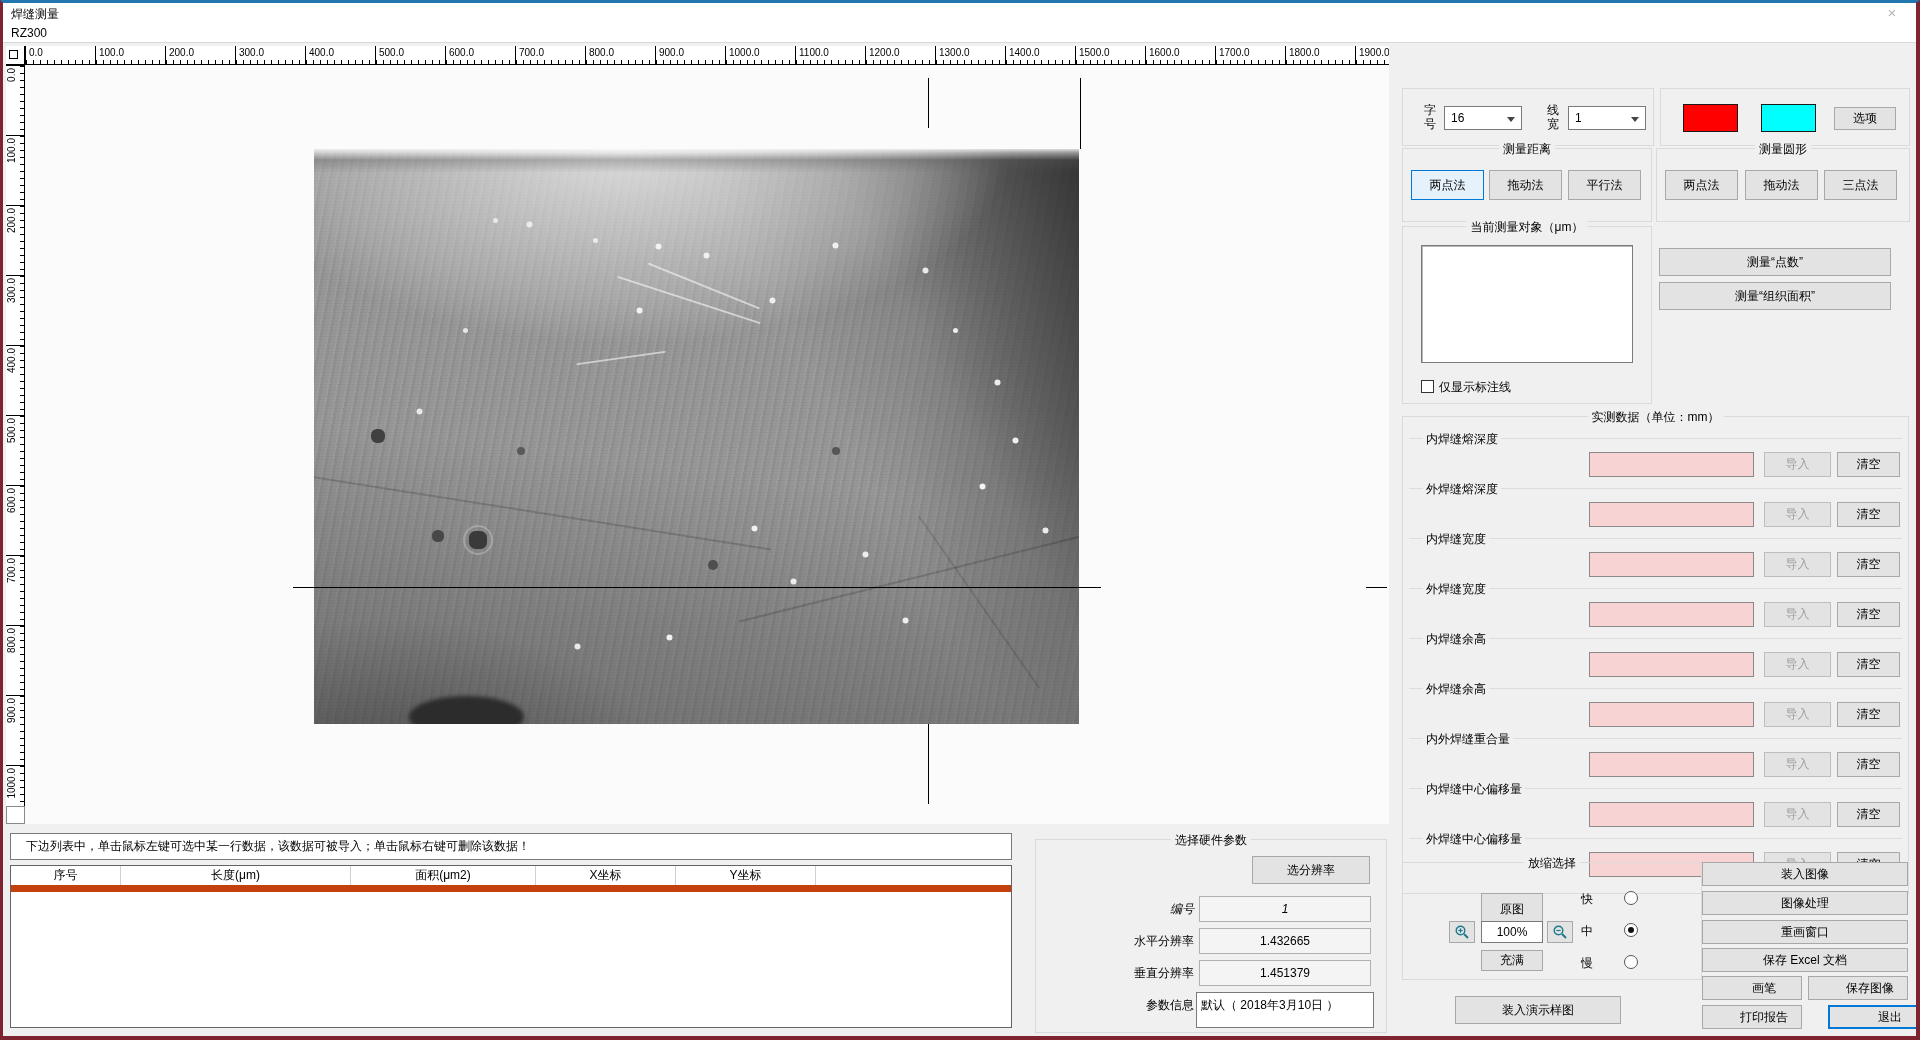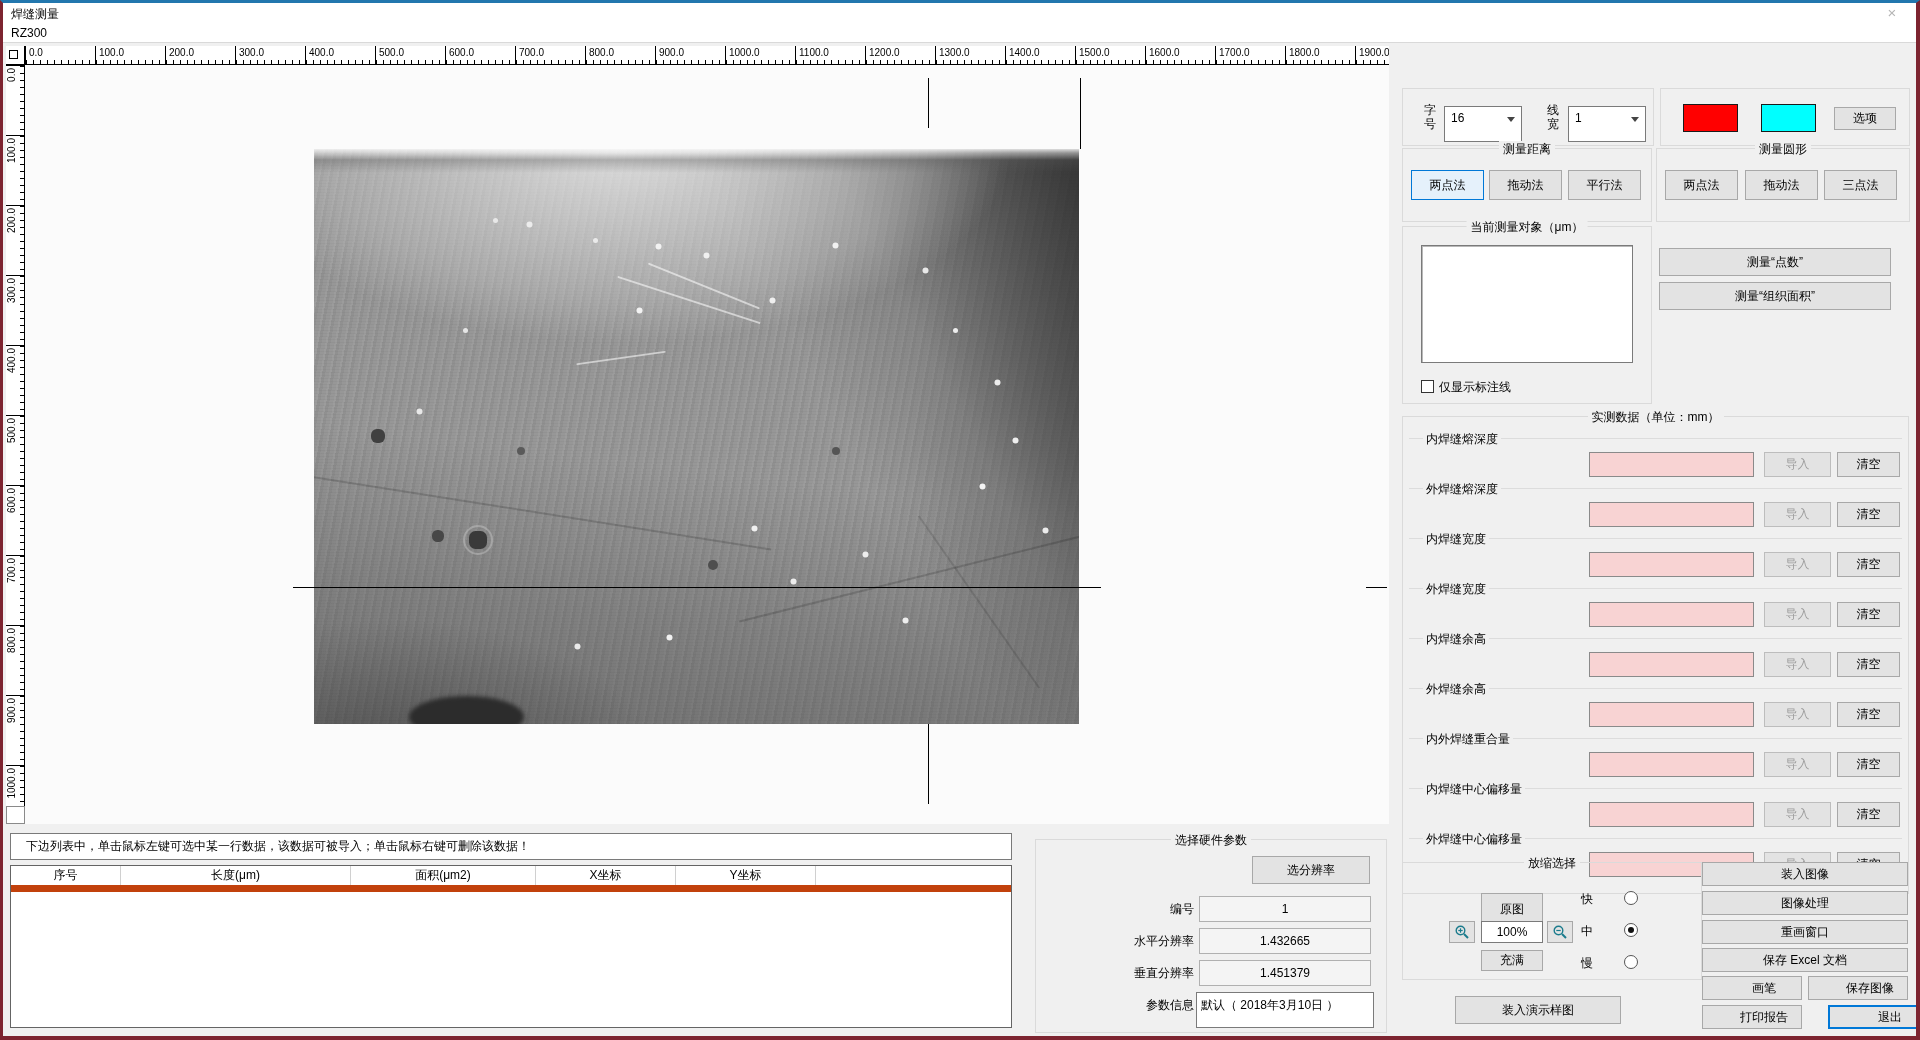--- a/index.html
+++ b/index.html
@@ -92,7 +92,7 @@
   .groupbox { position:absolute; border:1px solid #dadada; }
   .gb-title { position:absolute; top:-8px; background:#f0f0f0; padding:0 4px; white-space:nowrap; }
   .gb-title.center { left:50%; transform:translateX(-50%); }
-  .combo { position:absolute; height:36px; background:#fff; border:1px solid #7a7a7a; }
+  .combo { position:absolute; height:24px; background:#fff; border:1px solid #7a7a7a; }
   .combo .val { position:absolute; left:6px; top:4px; }
   .combo .arr { position:absolute; right:6px; top:10px; width:0; height:0;
                 border-left:4px solid transparent; border-right:4px solid transparent; border-top:5px solid #444; }

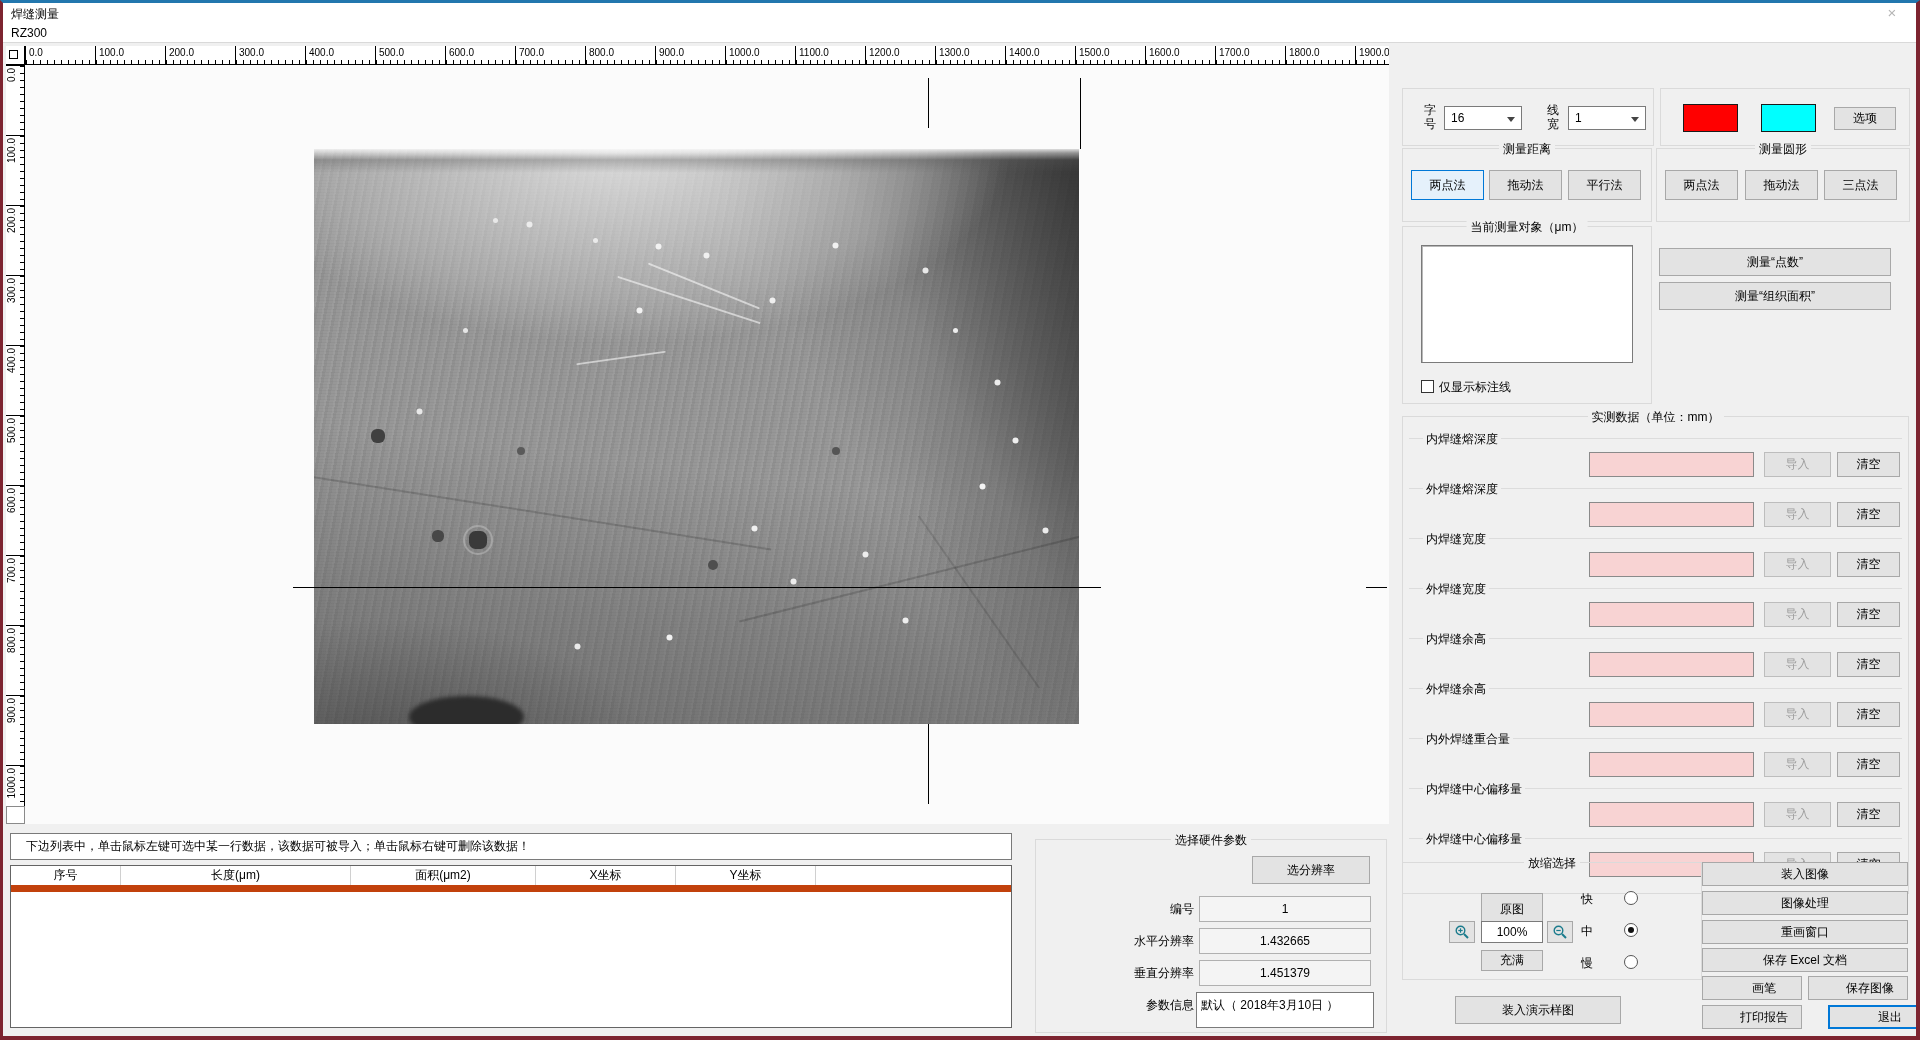--- a/index.html
+++ b/index.html
@@ -125,7 +125,7 @@
   .hw-row .lbl { position:absolute; right:192px; top:5px; }
   .hw-row .fld { position:absolute; left:163px; top:0; width:172px; height:26px; background:#f4f4f4;
                  border:1px solid #b0b0b0; text-align:center; line-height:24px; }
-  #hw-r0 { top:56px; } #hw-r1 { top:88px; } #hw-r2 { top:120px; }
+  #hw-r0 { top:56px;font-style:italic; } #hw-r1 { top:88px; } #hw-r2 { top:120px; }
   #hw-param { position:absolute; top:152px; left:0; width:100%; height:36px; }
   #hw-param .lbl { position:absolute; right:192px; top:5px; }
   #hw-param .fld { position:absolute; left:160px; top:0; width:178px; height:36px; background:#fff;

